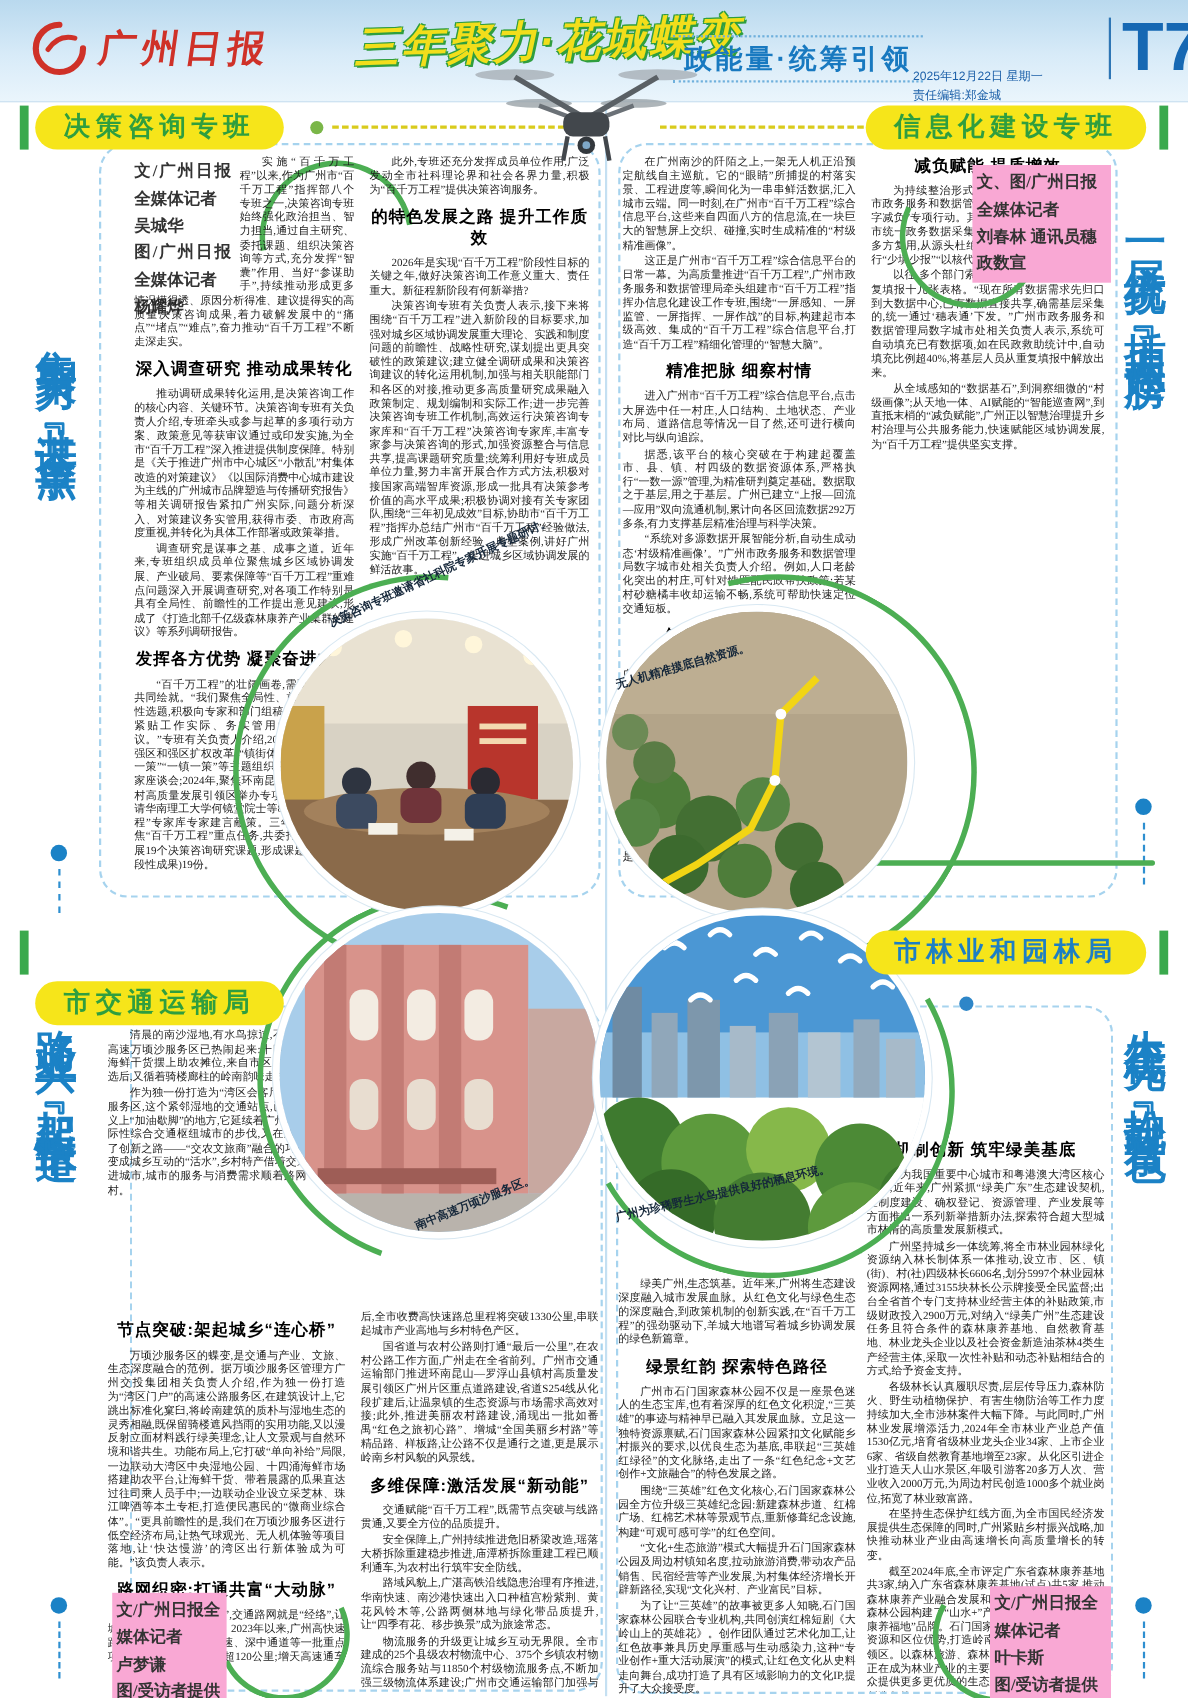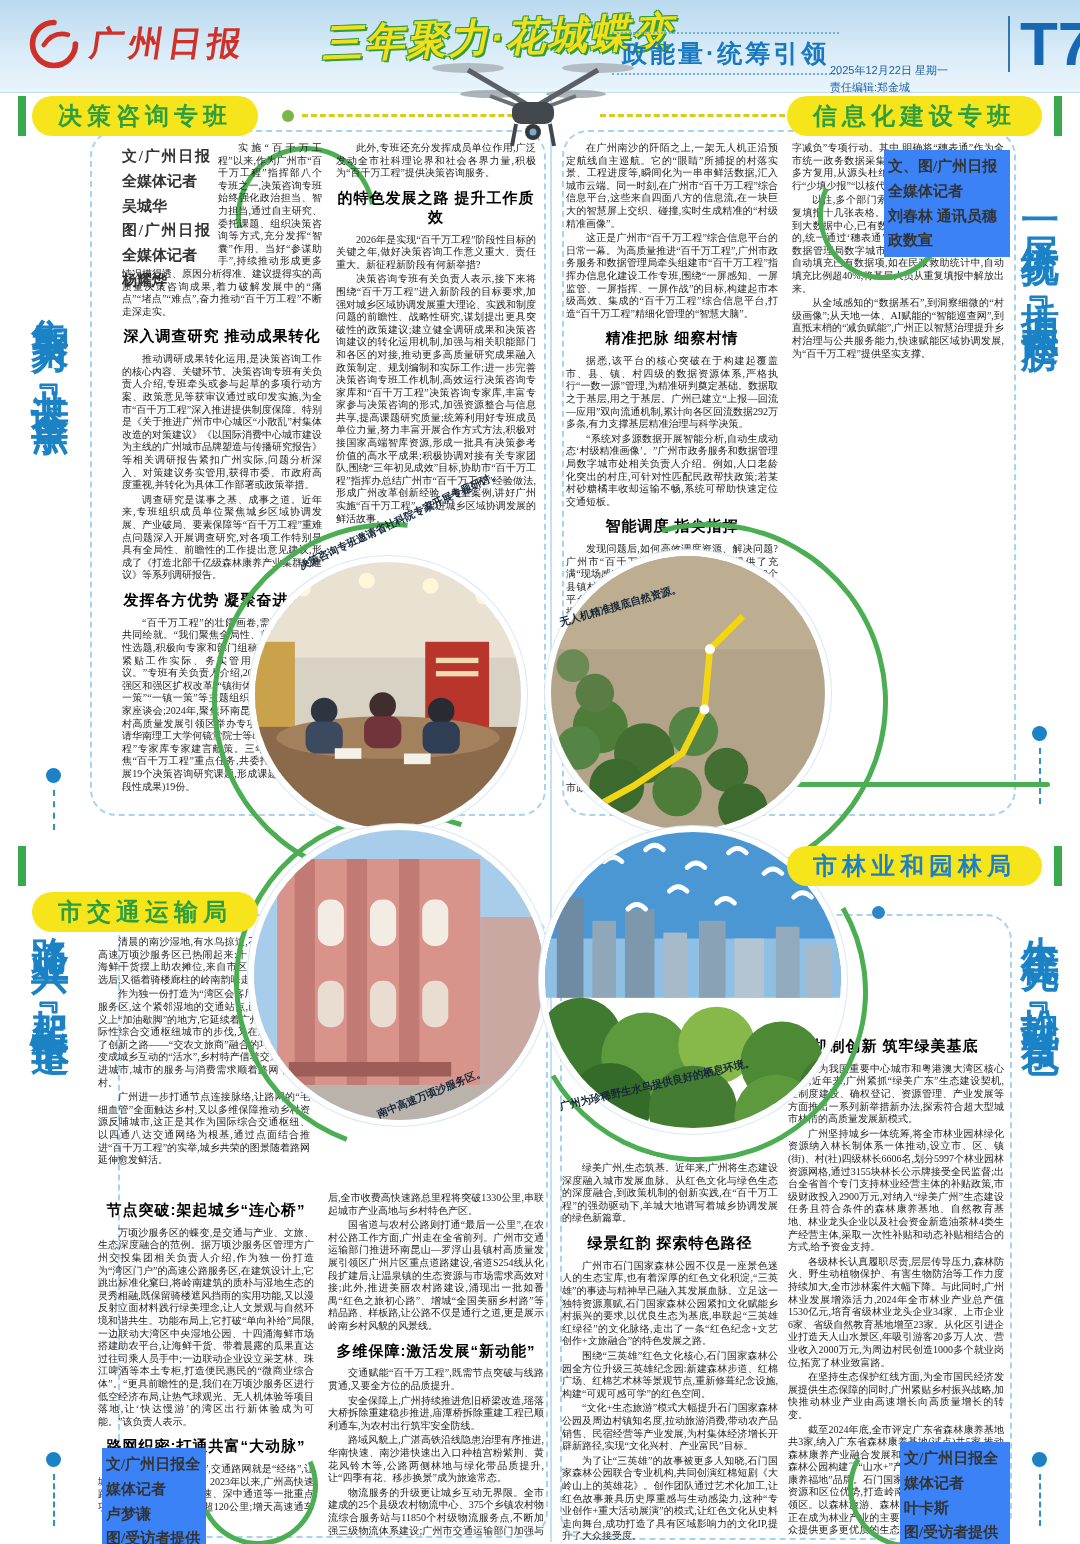--- a/index.html
+++ b/index.html
@@ -57,7 +57,7 @@
        text-align:center;text-indent:0;margin:9px 0 7px 0;letter-spacing:1px;}
   .byline{font-weight:bold;font-size:15px;color:#333;white-space:pre-line;line-height:1.65;}
   .byline.float{float:left;width:88px;height:118px;margin:2px 8px 4px 0;}
-  .byline.abs{position:absolute;background:#3b82f6;padding:4px;z-index:5;}
+  .byline.abs{position:absolute;background:#f9a8d4;padding:4px;z-index:5;}
   
   .circlephoto{position:absolute;border-radius:50%;overflow:hidden;z-index:3;
                box-shadow:0 0 0 6px #ffffff,0 0 0 7px #d9e8f2;}

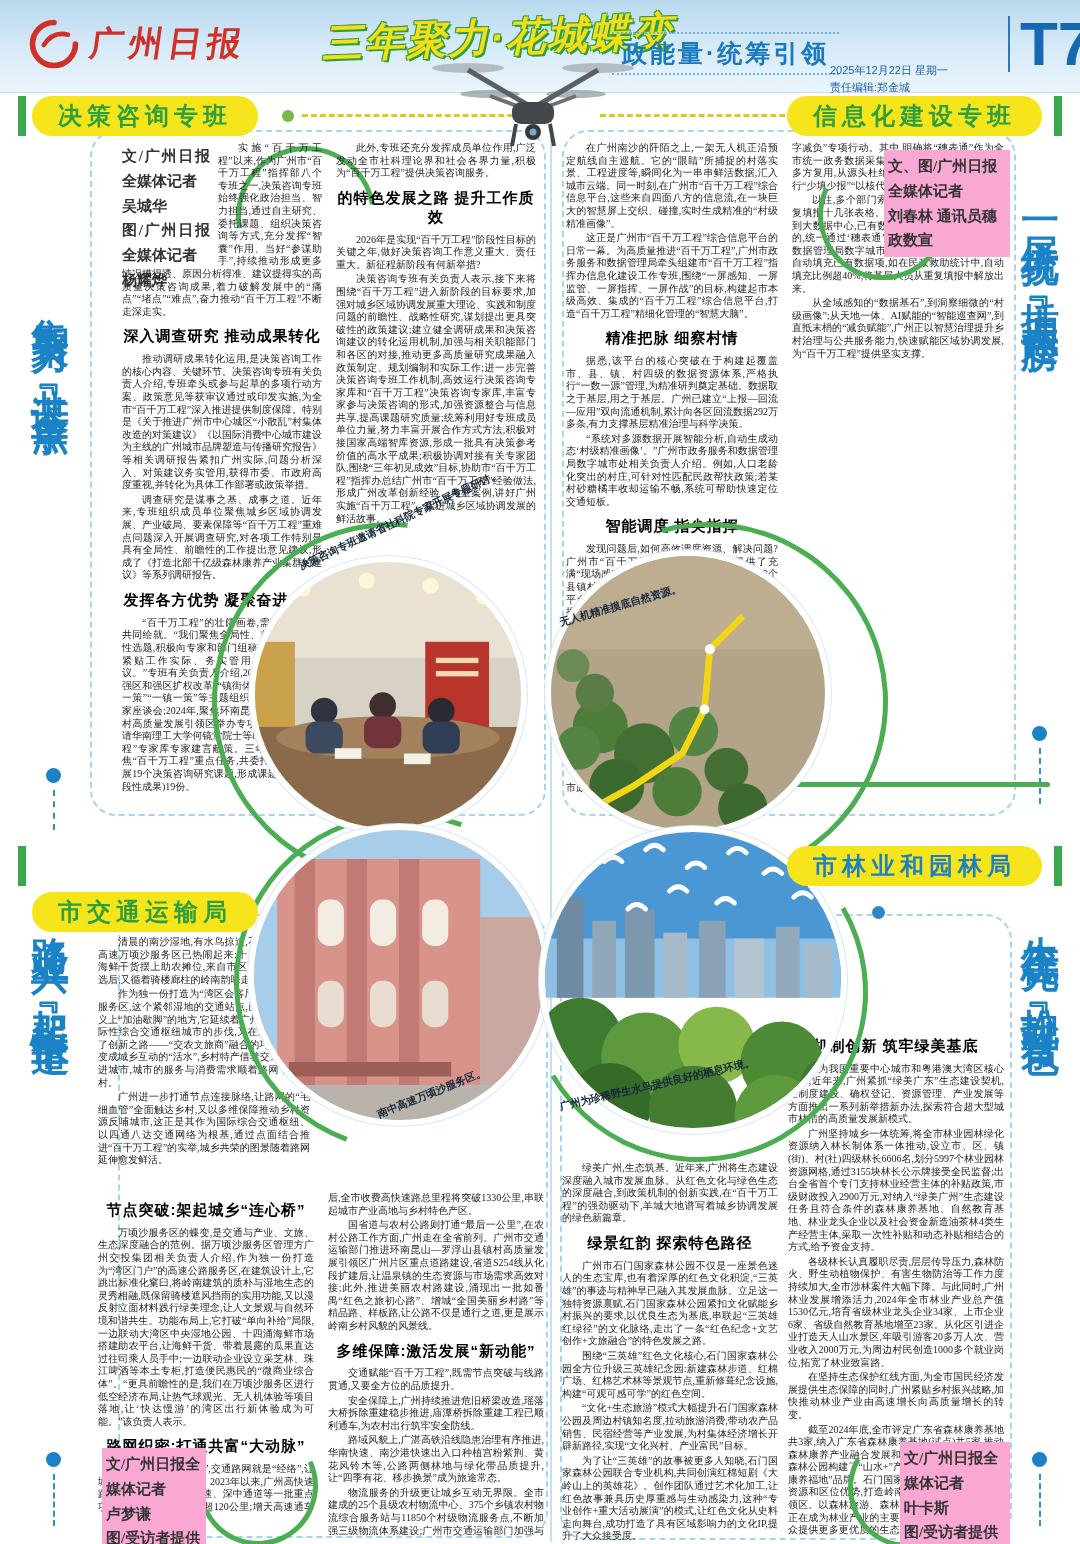--- a/index.html
+++ b/index.html
@@ -171,6 +171,7 @@
       <div class="para">在广州南沙的阡陌之上,一架无人机正沿预定航线自主巡航。它的“眼睛”所捕捉的村落实景、工程进度等,瞬间化为一串串鲜活数据,汇入城市云端。同一时刻,在广州市“百千万工程”综合信息平台,这些来自四面八方的信息流,在一块巨大的智慧屏上交织、碰撞,实时生成精准的“村级精准画像”。</div>
       <div class="para">这正是广州市“百千万工程”综合信息平台的日常一幕。为高质量推进“百千万工程”,广州市政务服务和数据管理局牵头组建市“百千万工程”指挥办信息化建设工作专班,围绕“一屏感知、一屏监管、一屏指挥、一屏作战”的目标,构建起市本级高效、集成的“百千万工程”综合信息平台,打造“百千万工程”精细化管理的“智慧大脑”。</div>
       <div class="sub">精准把脉 细察村情</div>
+      <div class="para">进入广州市“百千万工程”综合信息平台,点击大屏选中任一村庄,人口结构、土地状态、产业布局、道路信息等情况一目了然,还可进行横向对比与纵向追踪。</div>
       <div class="para">据悉,该平台的核心突破在于构建起覆盖市、县、镇、村四级的数据资源体系,严格执行“一数一源”管理,为精准研判奠定基础。数据取之于基层,用之于基层。广州已建立“上报—回流—应用”双向流通机制,累计向各区回流数据292万多条,有力支撑基层精准治理与科学决策。</div>
       <div class="para">“系统对多源数据开展智能分析,自动生成动态‘村级精准画像’。”广州市政务服务和数据管理局数字城市处相关负责人介绍。例如,人口老龄化突出的村庄,可针对性匹配民政帮扶政策;若某村砂糖橘丰收却运输不畅,系统可帮助快速定位交通短板。</div>
       <div class="sub">智能调度 指尖指挥</div>

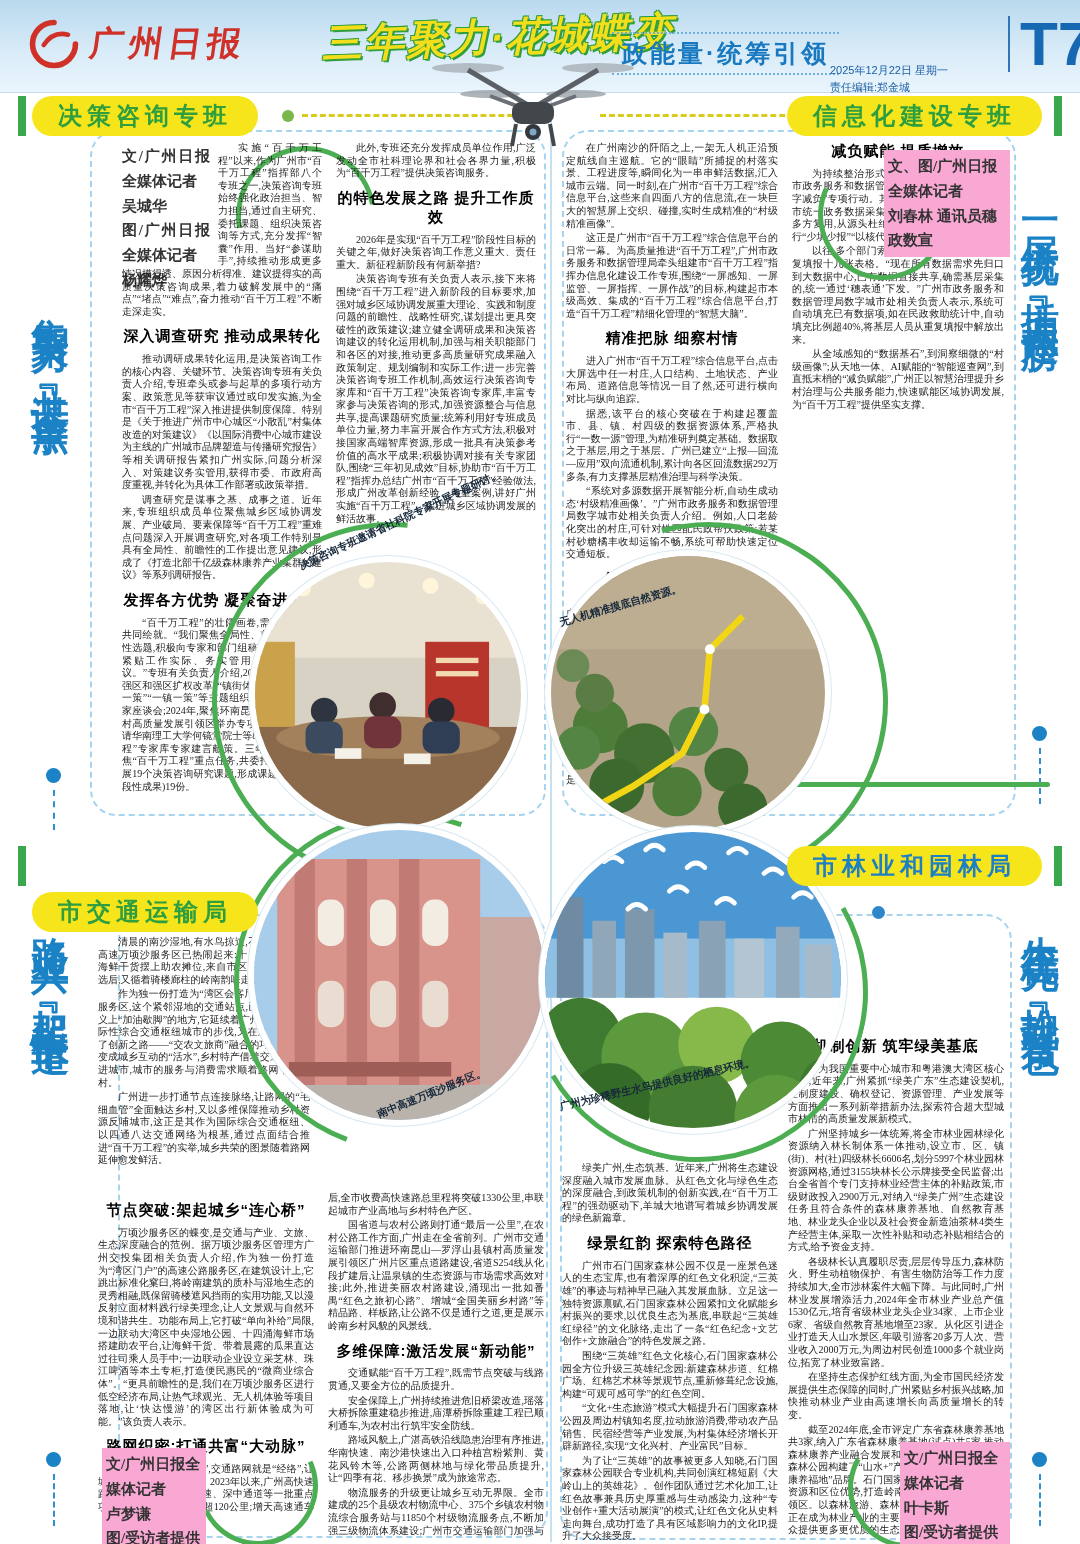--- a/index.html
+++ b/index.html
@@ -219,7 +219,6 @@
   <div class="colblock" style="left:98px;top:936px;width:212px;height:250px">
       <div class="para">清晨的南沙湿地,有水鸟掠过,不远处的南中高速万顷沙服务区已热闹起来:十四涌的渔民将海鲜干货摆上助农摊位,来自市区的游客驻足挑选后,又循着骑楼廊柱的岭南韵味走进服务区。</div>
       <div class="para">作为独一份打造为“湾区会客厅”的高速公路服务区,这个紧邻湿地的交通站点,已不是传统意义上“加油歇脚”的地方,它延续着广州加快建设国际性综合交通枢纽城市的步伐,又在新时代走出了创新之路——“交农文旅商”融合的巧思让车流变成城乡互动的“活水”,乡村特产借着交通之便走进城市,城市的服务与消费需求顺着路网下沉乡村。</div>
-      <div class="para">广州进一步打通节点连接脉络,让路网的“毛细血管”全面触达乡村,又以多维保障推动乡村资源反哺城市,这正是其作为国际综合交通枢纽、以四通八达交通网络为根基,通过点面结合推进“百千万工程”的实举,城乡共荣的图景随着路网延伸愈发鲜活。</div>
     </div>
   <div class="flow" style="left:98px;top:1192px;width:446px;height:346px">
       <div class="sub">节点突破:架起城乡“连心桥”</div>

